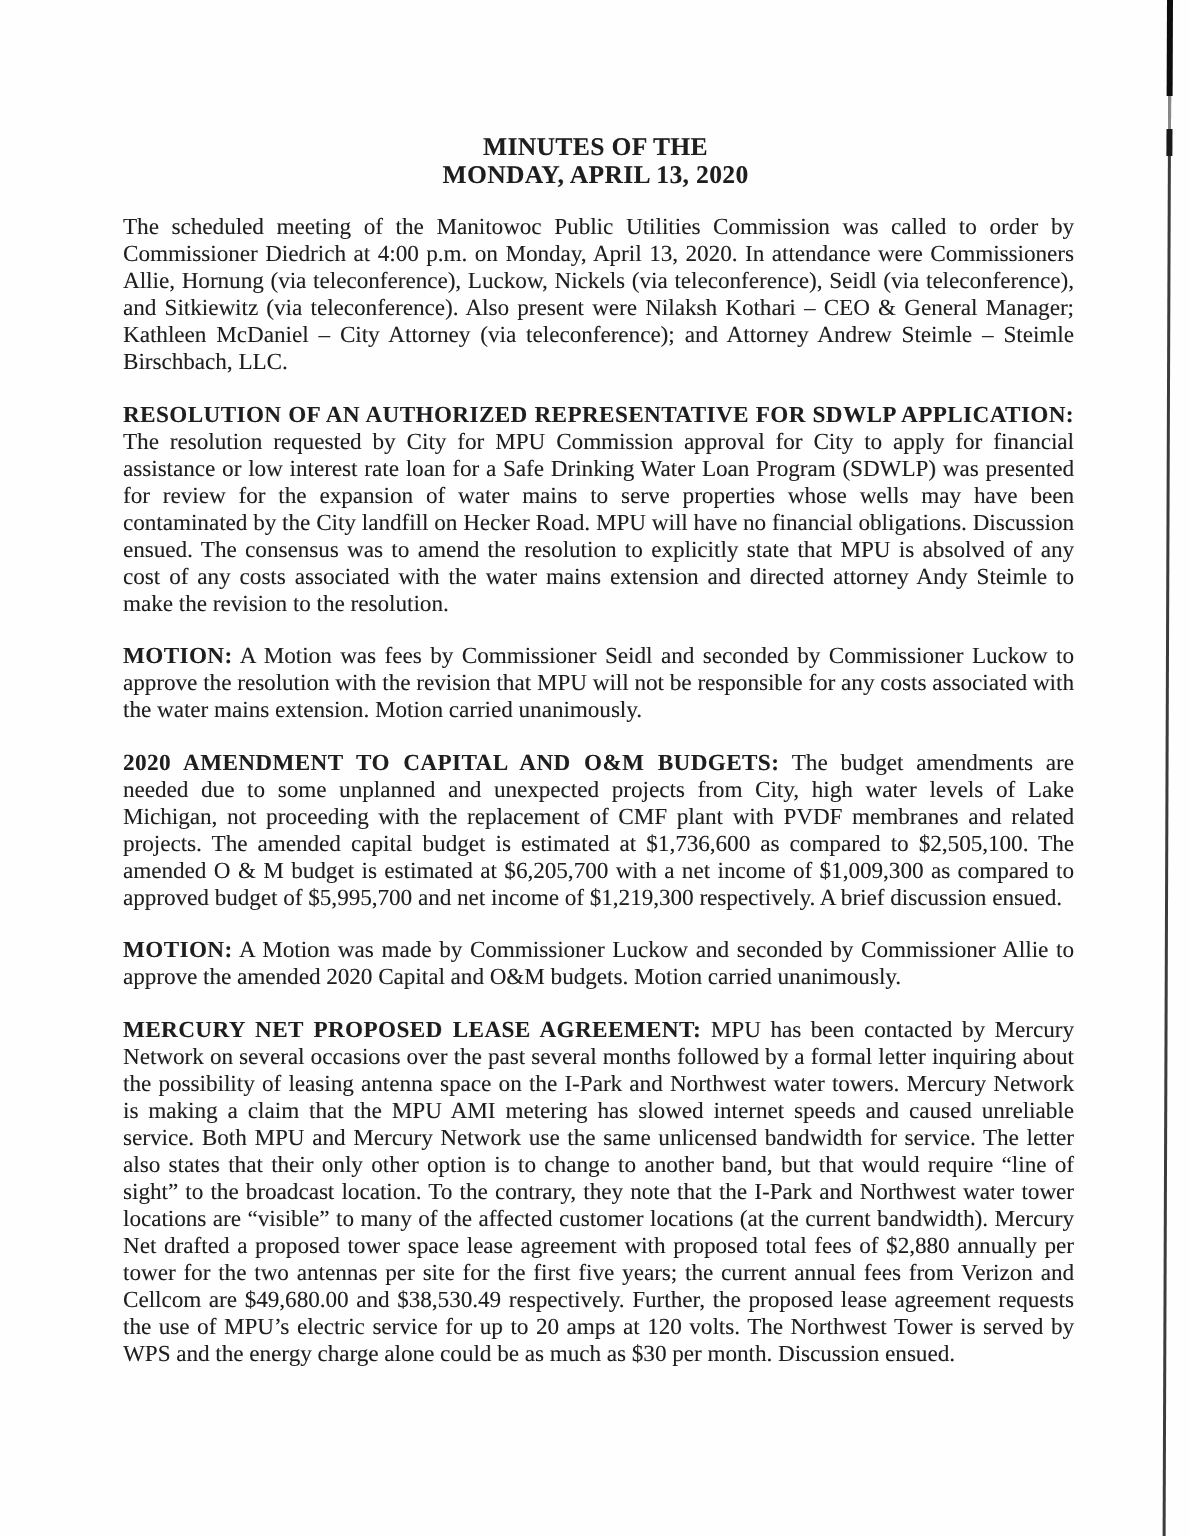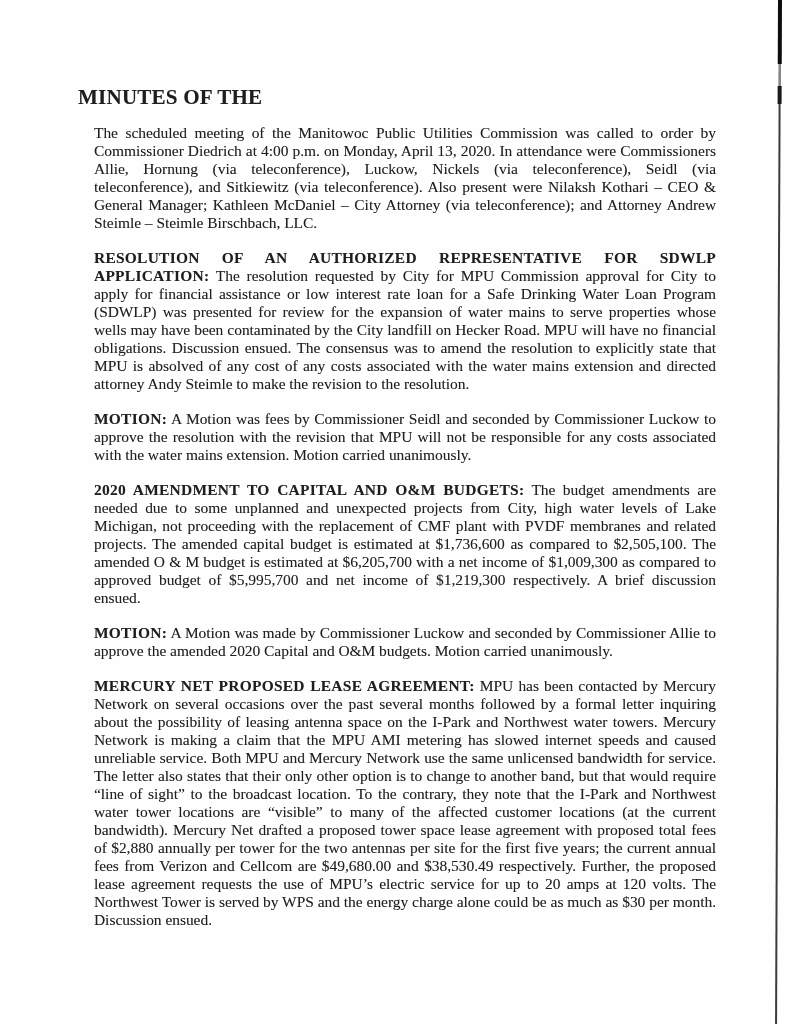--- a/index.html
+++ b/index.html
@@ -24,8 +24,9 @@
     text-shadow: 0.2px 0.2px 0.4px rgba(40,40,40,0.35);
   }
   .doc-title {
+    text-align: center;
     font-weight: bold;
-    font-size: 21px;
+    font-size: 17px;
     line-height: 19px;
     letter-spacing: 0.25px;
   }

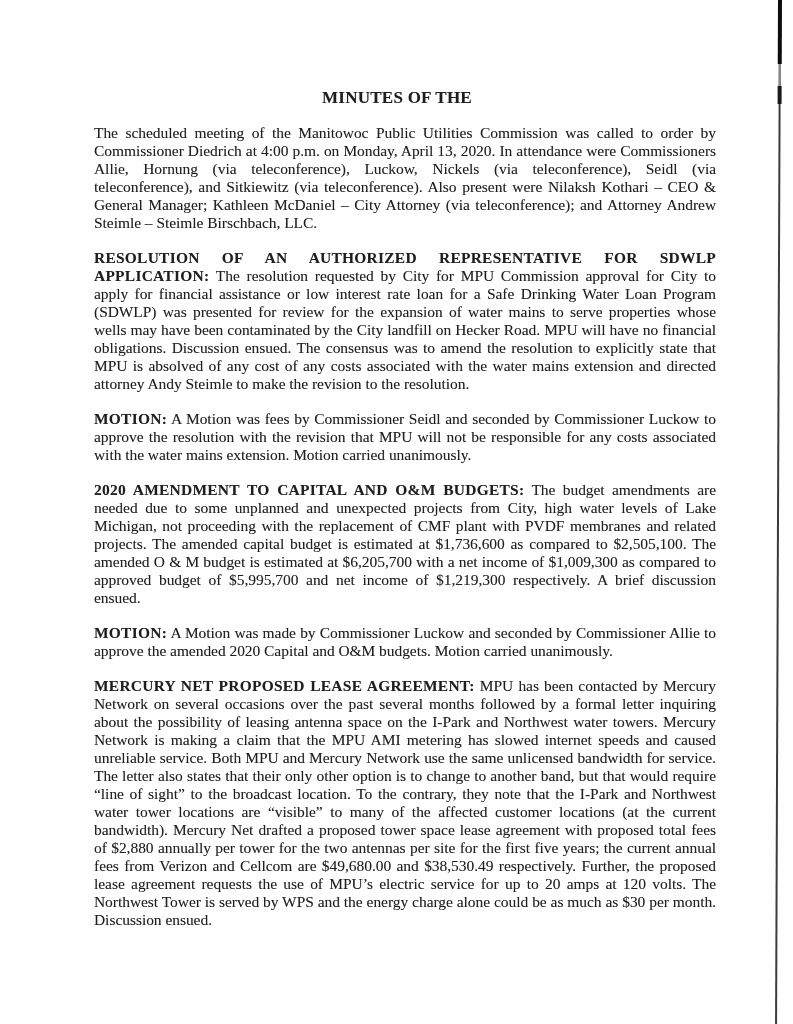--- a/index.html
+++ b/index.html
@@ -91,6 +91,7 @@
 
     <div class="doc-title">
       <div>MINUTES OF THE</div>
+      <div>MONDAY, APRIL 13, 2020</div>
     </div>
 
     <p class="para"><b></b><span>The scheduled meeting of the Manitowoc Public Utilities Commission was called to order by Commissioner Diedrich at 4:00 p.m. on Monday, April 13, 2020. In attendance were Commissioners Allie, Hornung (via teleconference), Luckow, Nickels (via teleconference), Seidl (via teleconference), and Sitkiewitz (via teleconference). Also present were Nilaksh Kothari – CEO &amp; General Manager; Kathleen McDaniel – City Attorney (via teleconference); and Attorney Andrew Steimle – Steimle Birschbach, LLC.</span></p>

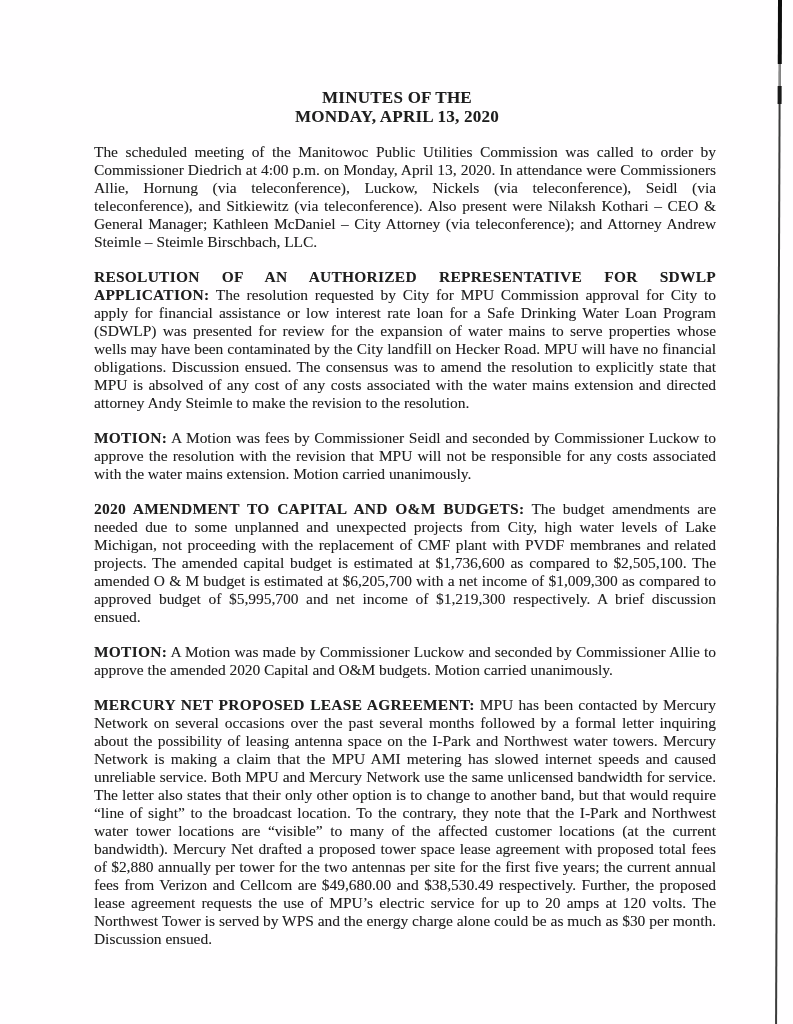--- a/index.html
+++ b/index.html
@@ -31,7 +31,7 @@
     letter-spacing: 0.25px;
   }
   .para {
-    margin: 17px 0 0 16px;
+    margin: 17px 0 0 4px;
     text-align: justify;
     font-size: 15.4px;
     line-height: 18px;

